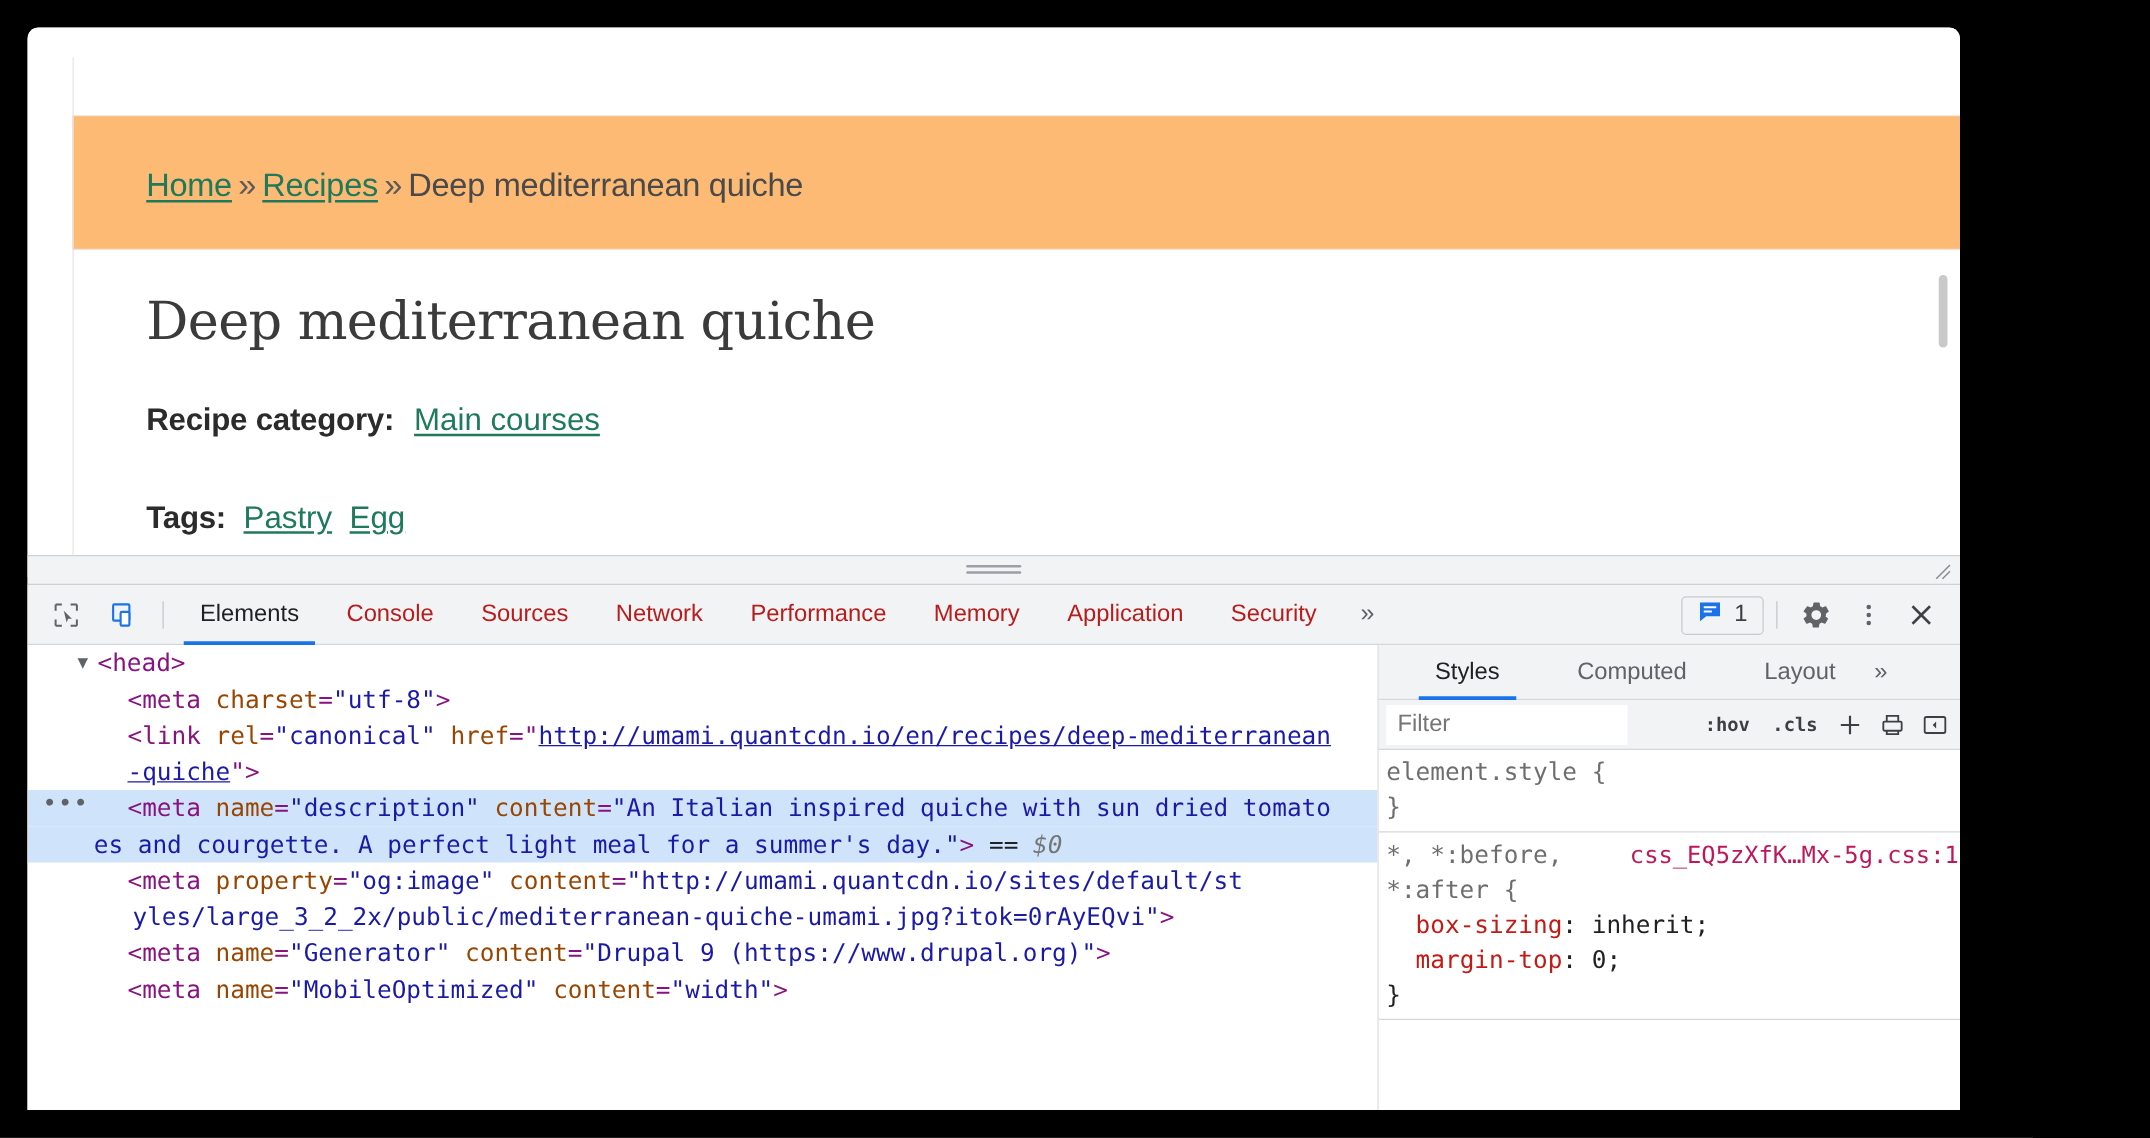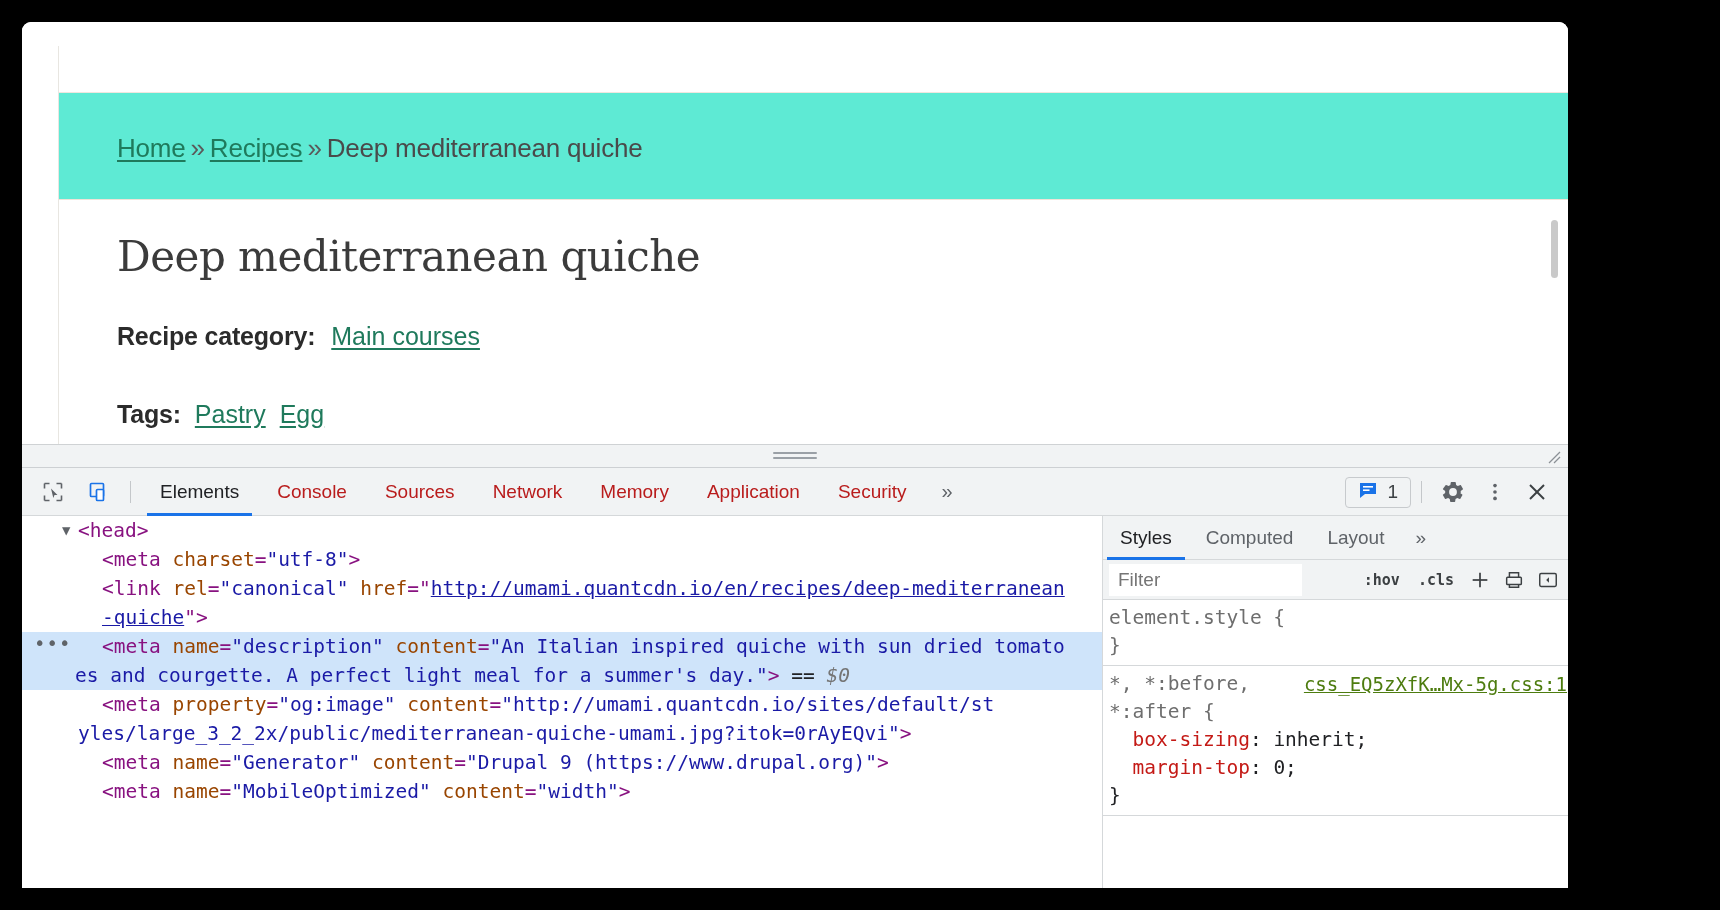--- a/index.html
+++ b/index.html
@@ -46,7 +46,7 @@
     position: absolute;
     left: 36px; top: 70px;
     width: 1510px; height: 108px;
-    background: #5eead4;
+    background: #fdba74;
     border-left: 1px solid #e8e6e1;
     border-top: 1px solid #f0e7df;
     border-bottom: 1px solid #efe3d8;

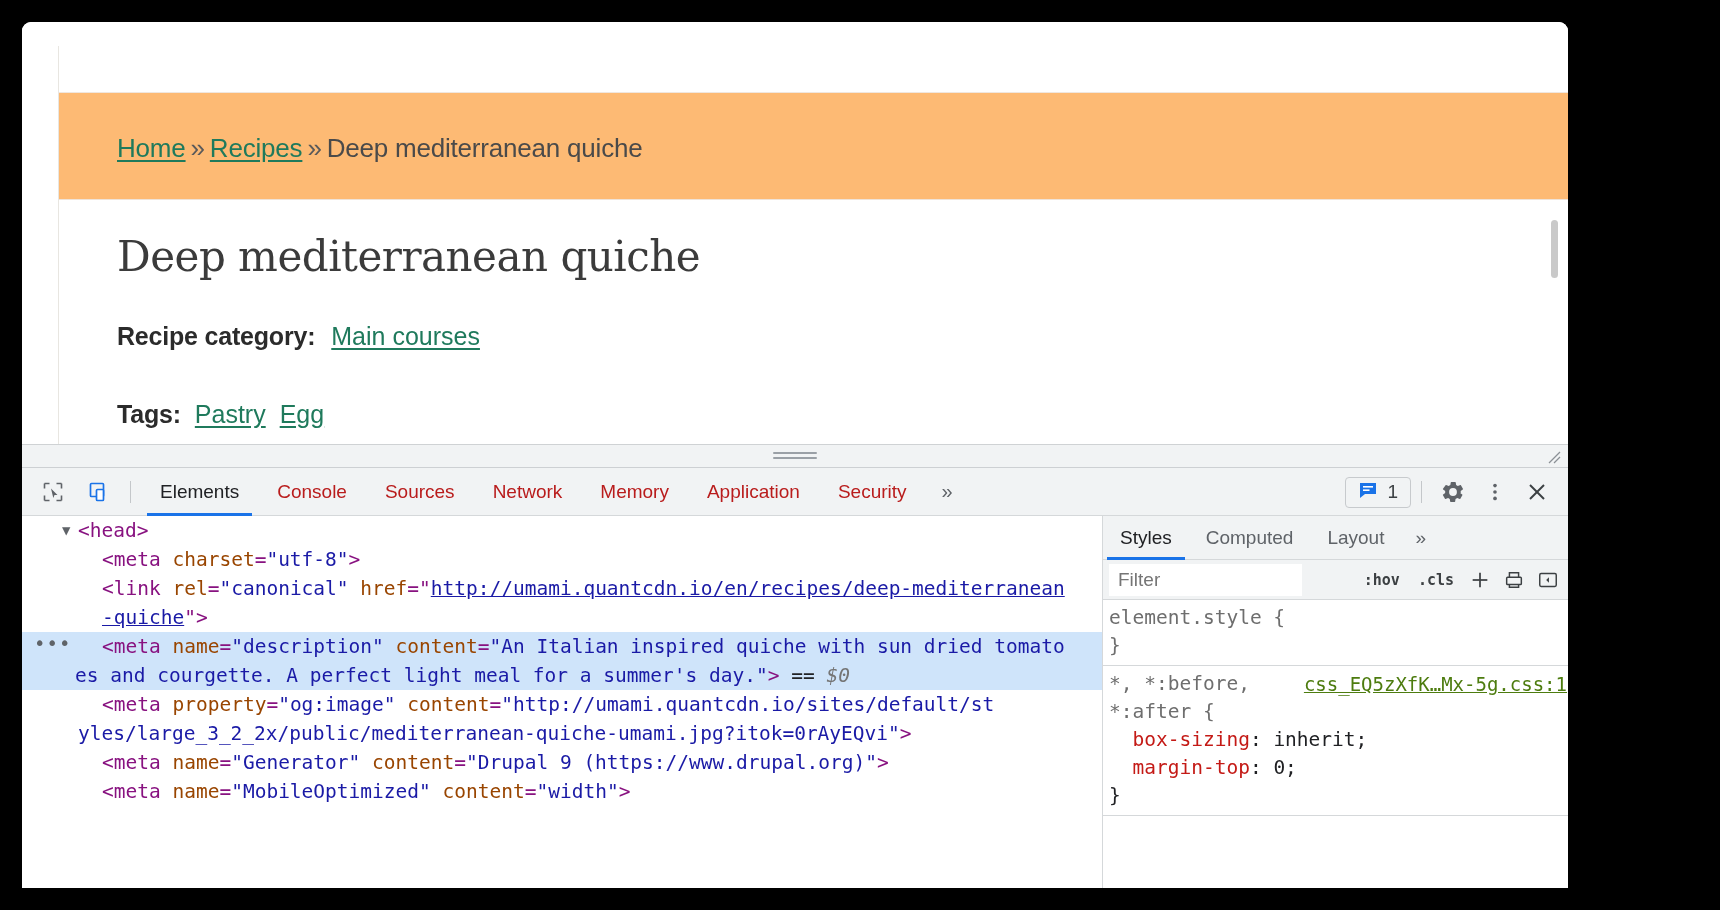--- a/index.html
+++ b/index.html
@@ -436,6 +436,7 @@
           <div class="dt-tab">Console</div>
           <div class="dt-tab">Sources</div>
           <div class="dt-tab">Network</div>
+          <div class="dt-tab">Performance</div>
           <div class="dt-tab">Memory</div>
           <div class="dt-tab">Application</div>
           <div class="dt-tab">Security</div>

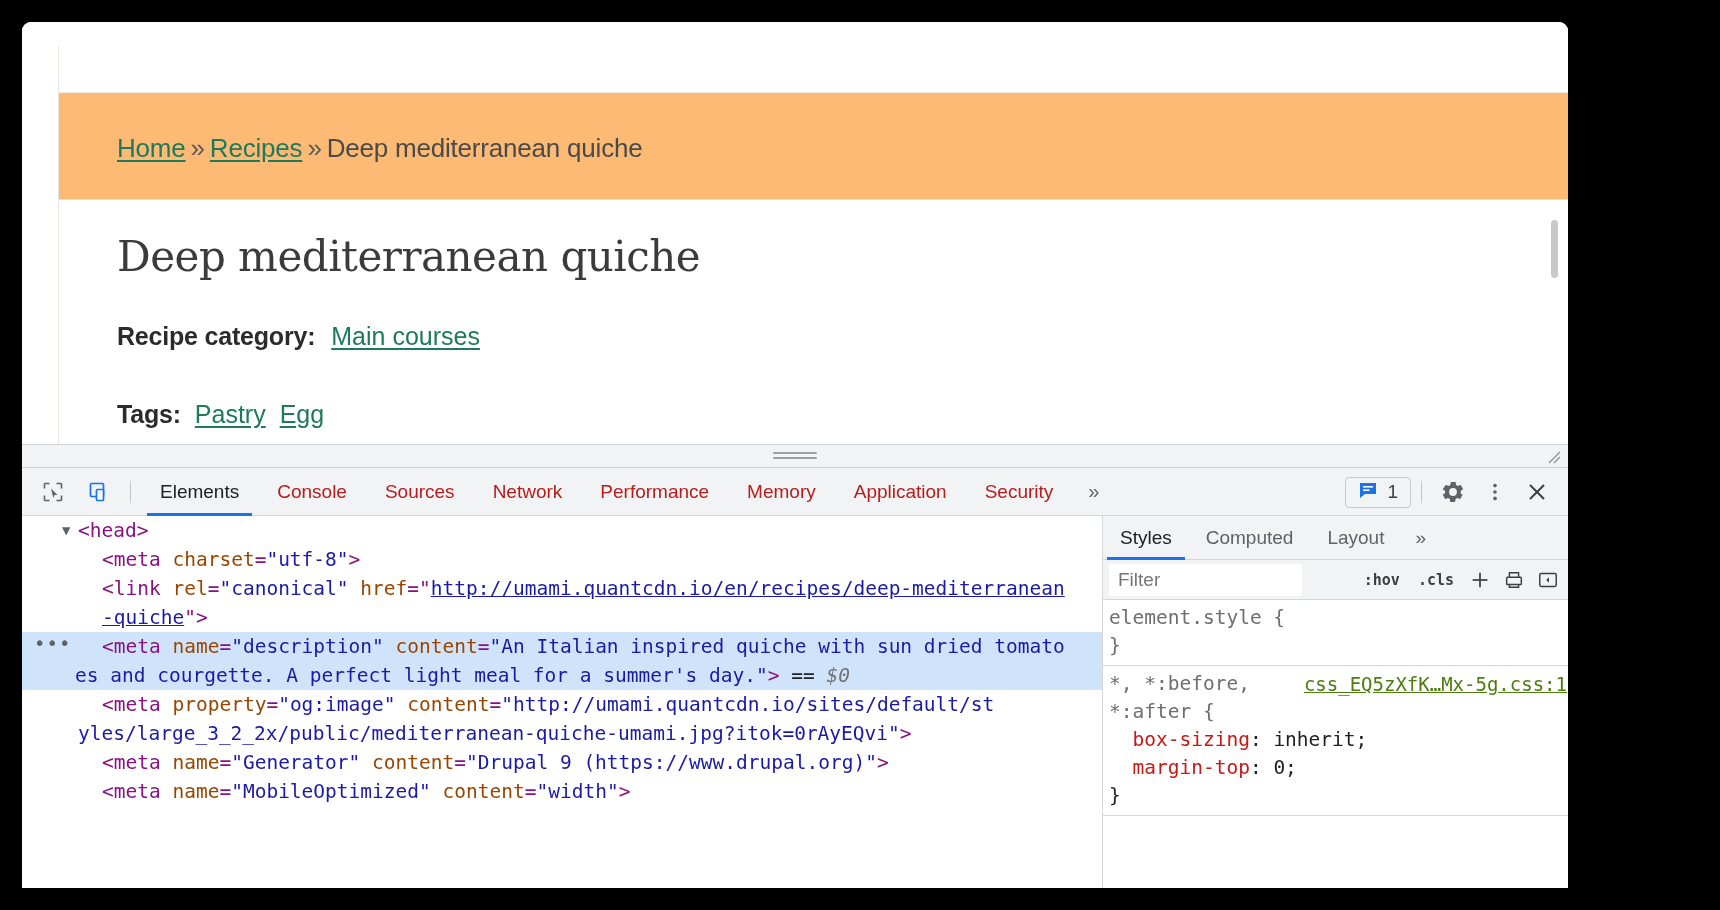--- a/index.html
+++ b/index.html
@@ -293,6 +293,7 @@
     position: relative;
     height: 44px;
     white-space: nowrap;
+    margin-left: 28px;
   }
   .st-tab.active { color: #202124; }
   .st-tab.active::after {

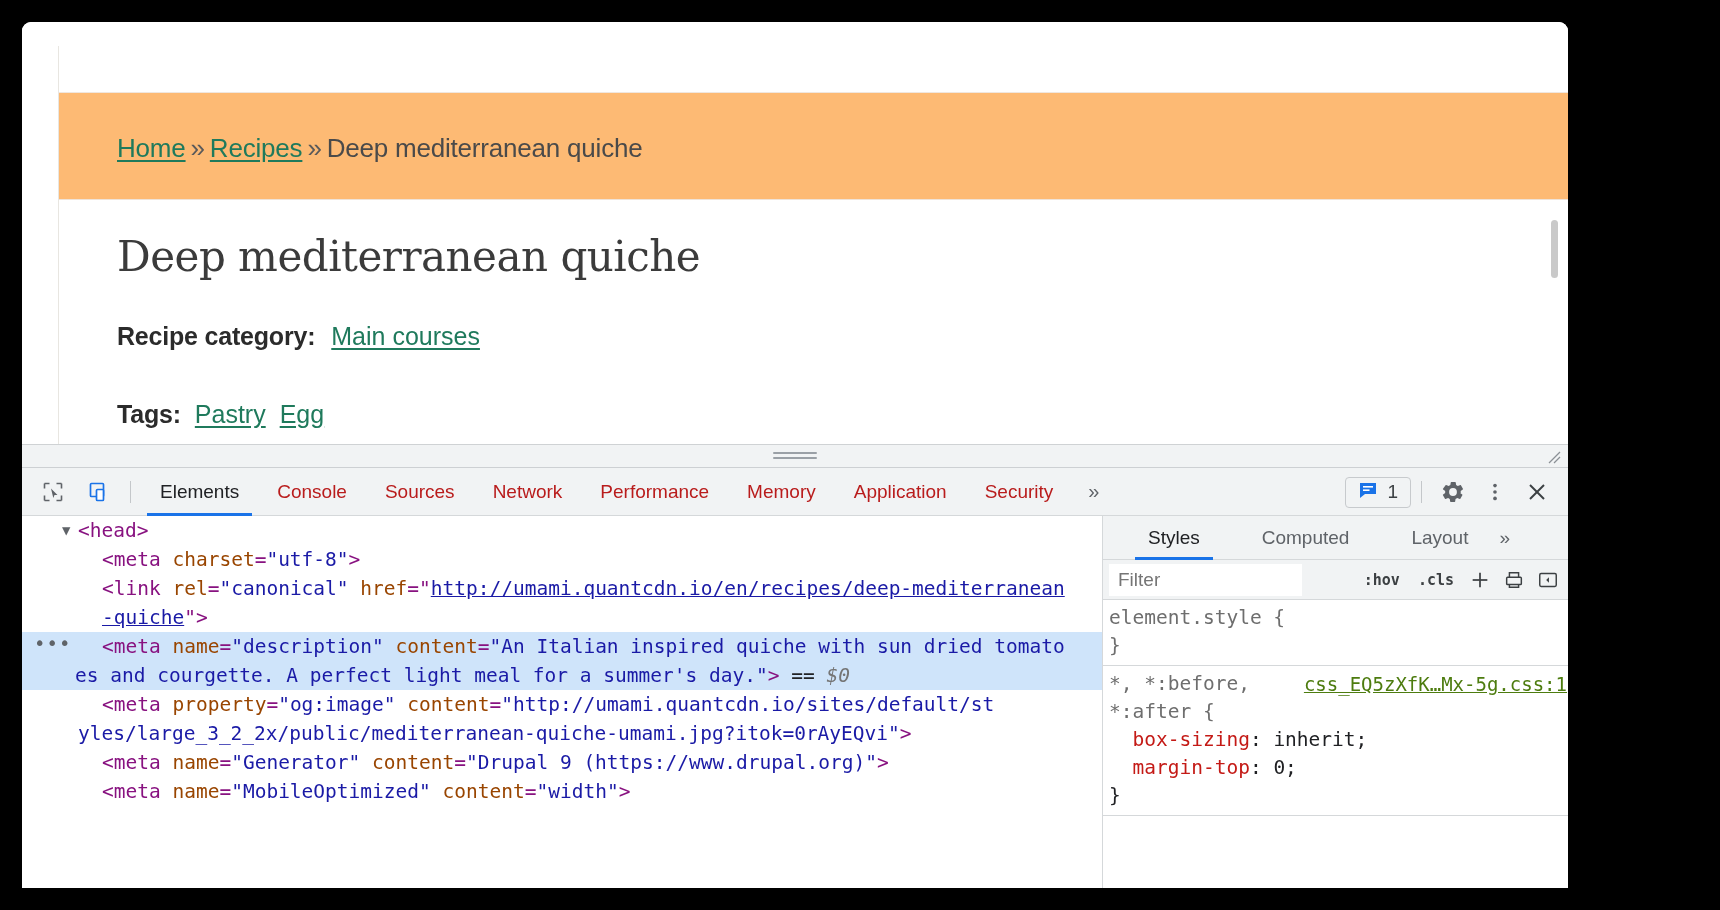--- a/index.html
+++ b/index.html
@@ -368,8 +368,7 @@
   .rule-source {
     position: absolute;
     right: 2px; top: 4px;
-    color: #4d7c0f;
-    text-decoration: underline;
+    color: #be185d;
     font-size: 19px;
     white-space: nowrap;
   }

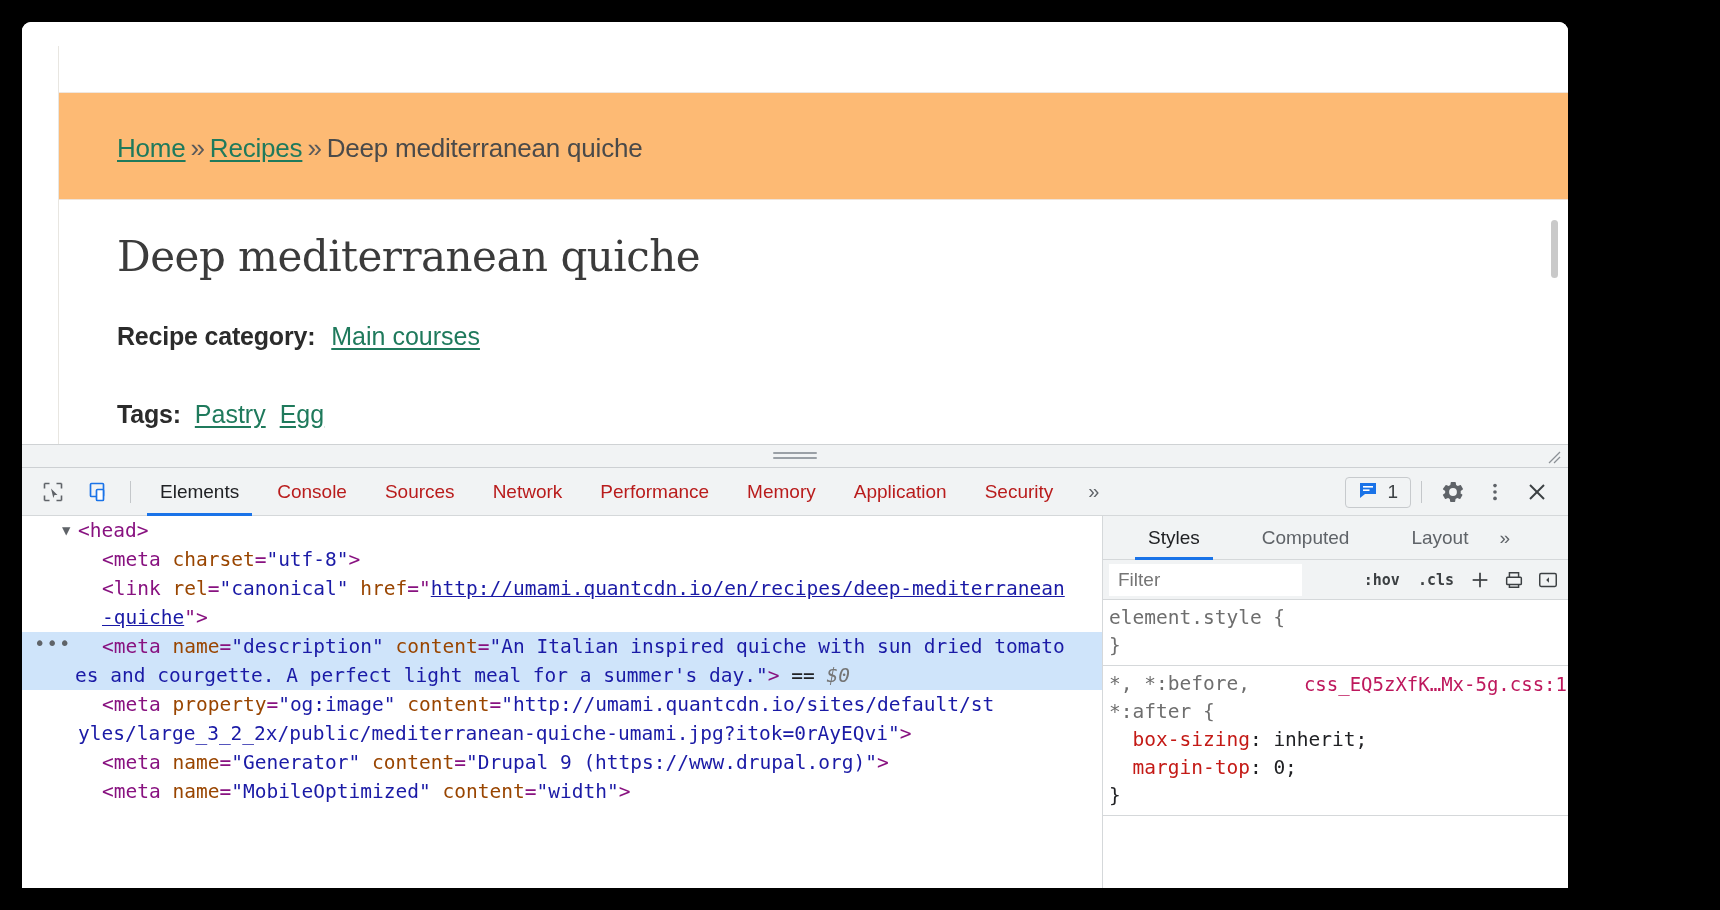--- a/index.html
+++ b/index.html
@@ -490,7 +490,7 @@
         <div class="dom-line selected" style="padding-left:53px"><span class="val">es and courgette. A perfect light meal for a summer's day."</span><span class="punc">&gt;</span><span> </span><span class="eqeq">==</span><span> </span><span class="eqdollar">$0</span></div>
 
         <div class="dom-line indent2"><span class="punc">&lt;</span><span class="tag">meta</span><span class="attr"> property</span><span class="punc">=</span><span class="val">"og:image"</span><span class="attr"> content</span><span class="punc">=</span><span class="val">"http://umami.quantcdn.io/sites/default/st</span></div>
-        <div class="dom-line" style="padding-left:56px"><span class="val">yles/large_3_2_2x/public/mediterranean-quiche-umami.jpg?itok=0rAyEQvi"</span><span class="punc">&gt;</span></div>
+        <div class="dom-line" style="padding-left:84px"><span class="val">yles/large_3_2_2x/public/mediterranean-quiche-umami.jpg?itok=0rAyEQvi"</span><span class="punc">&gt;</span></div>
 
         <div class="dom-line indent2"><span class="punc">&lt;</span><span class="tag">meta</span><span class="attr"> name</span><span class="punc">=</span><span class="val">"Generator"</span><span class="attr"> content</span><span class="punc">=</span><span class="val">"Drupal 9 (https://www.drupal.org)"</span><span class="punc">&gt;</span></div>
 

